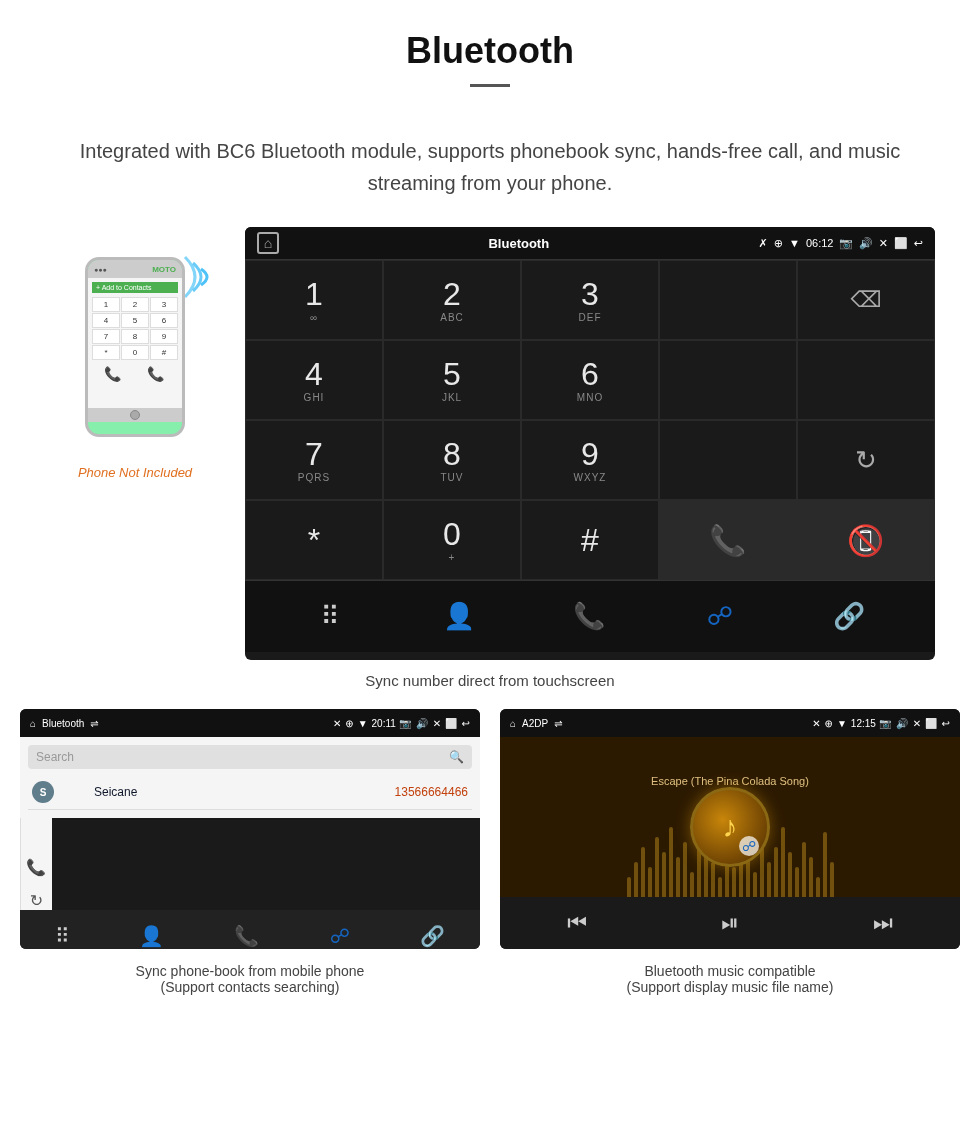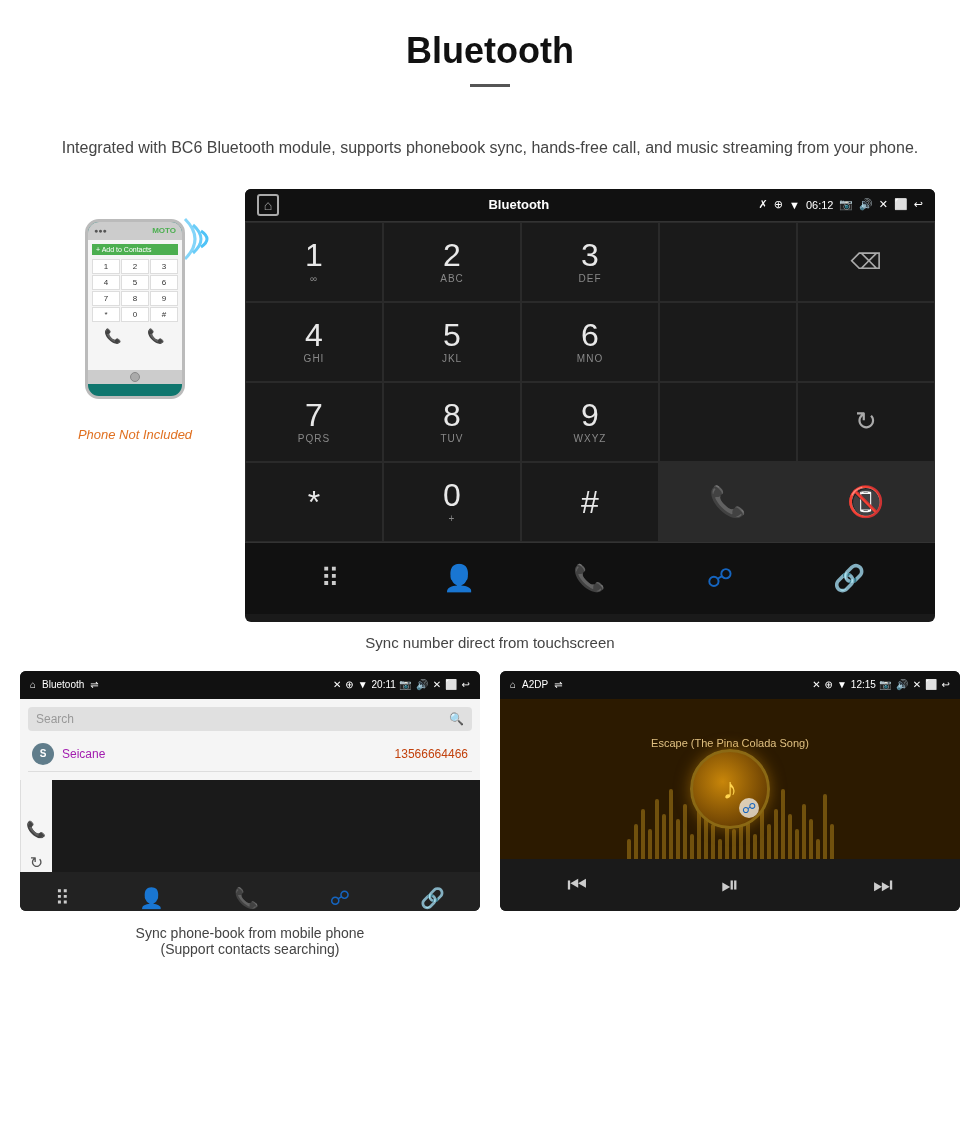--- a/index.html
+++ b/index.html
@@ -29,7 +29,7 @@
       margin: 0 auto 18px;
     }
     .page-description {
-      font-size: 16px;
+      font-size: 20px;
       color: #444;
       line-height: 1.6;
       margin-bottom: 8px;

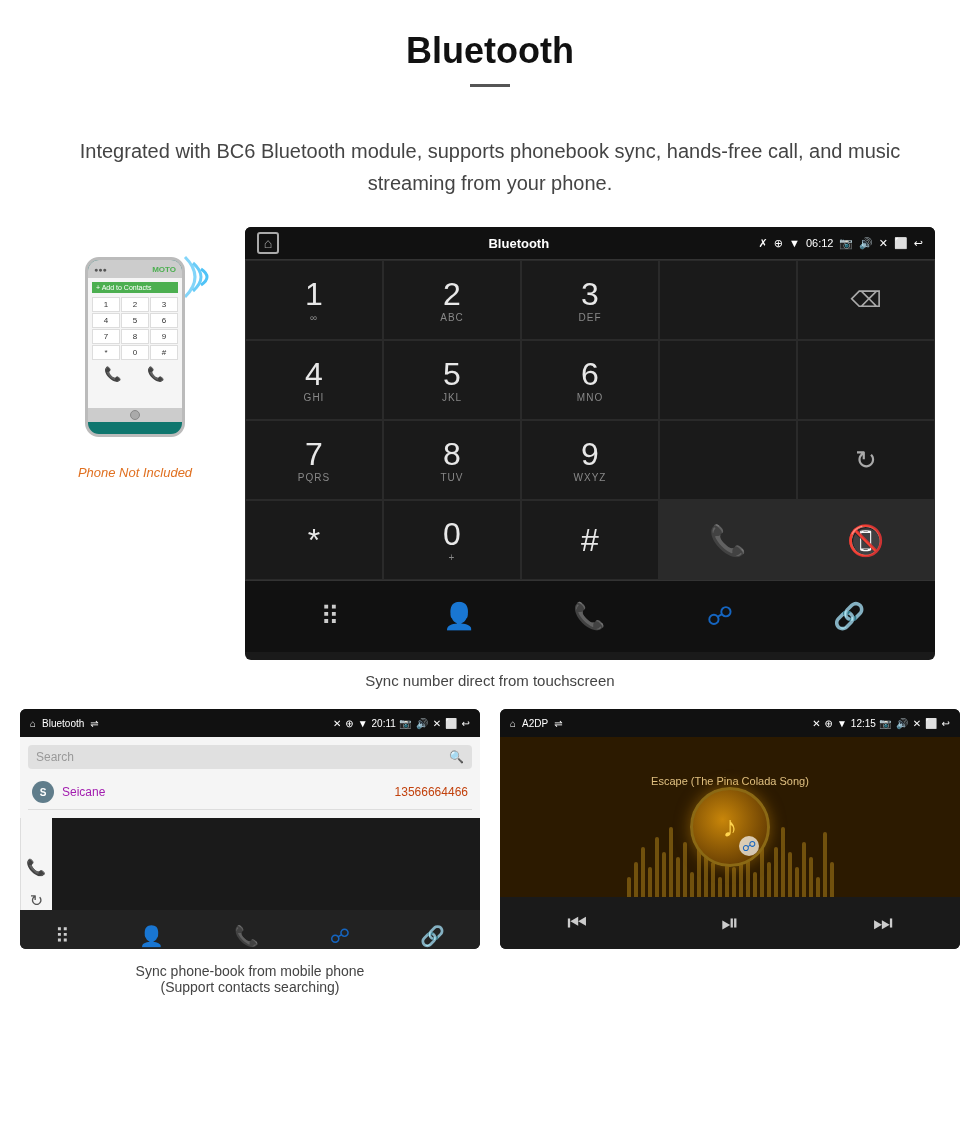--- a/index.html
+++ b/index.html
@@ -75,7 +75,7 @@
     .phone-body {
       width: 100px;
       height: 180px;
-      background: #0f766e;
+      background: #86efac;
       border-radius: 14px;
       border: 3px solid #bbb;
       position: relative;

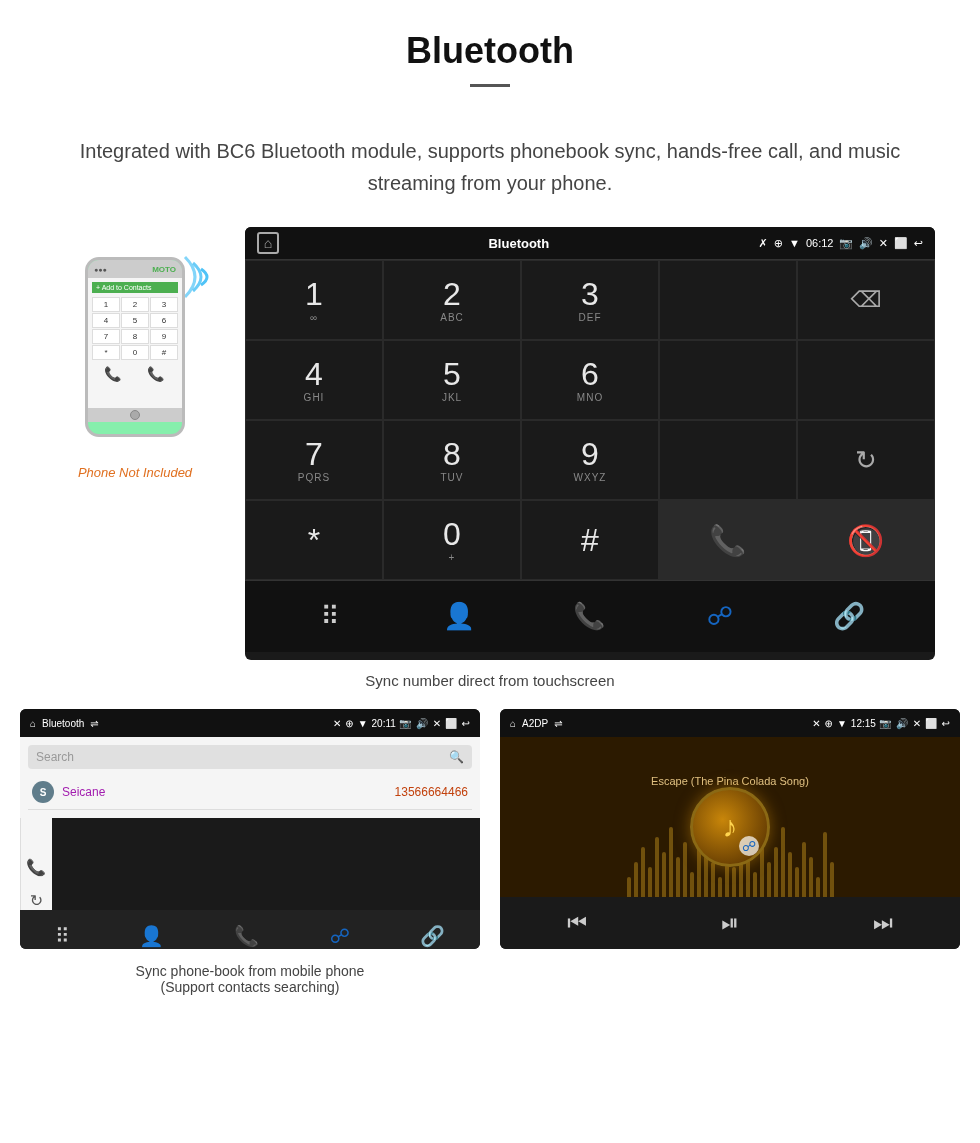--- a/index.html
+++ b/index.html
@@ -370,7 +370,8 @@
     }
     .pb-contact-name {
       flex: 1;
-      color: #a21caf;
+      color: #0f172a;
+      margin-left: 32px;
     }
     .pb-contact-number {
       color: #c2410c;

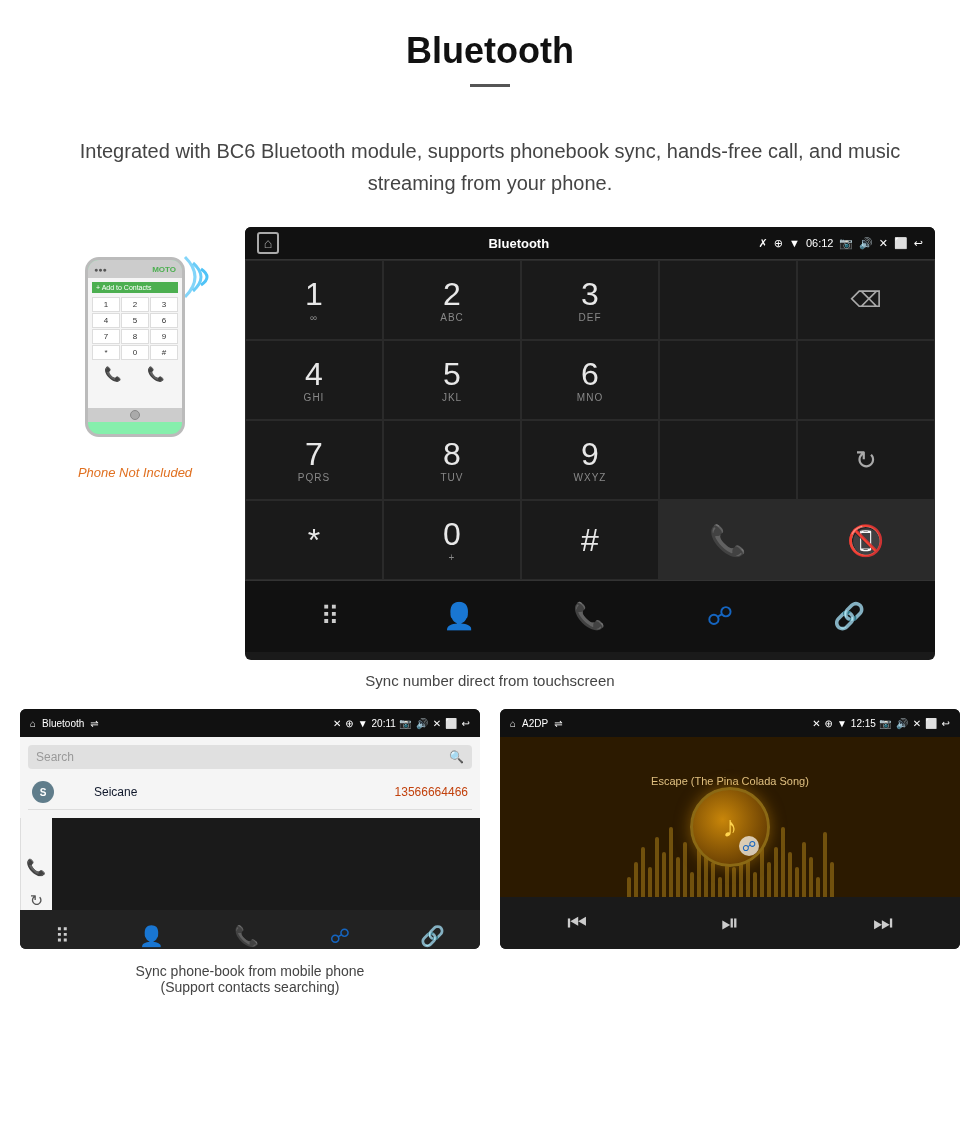--- a/index.html
+++ b/index.html
@@ -765,6 +765,10 @@
         <span class="music-control">⏭</span>
       </div>
     </div>
+    <div class="panel-caption">
+      <span>Bluetooth music compatible</span><br>
+      <span>(Support display music file name)</span>
+    </div>
   </div>
 
 </div>

